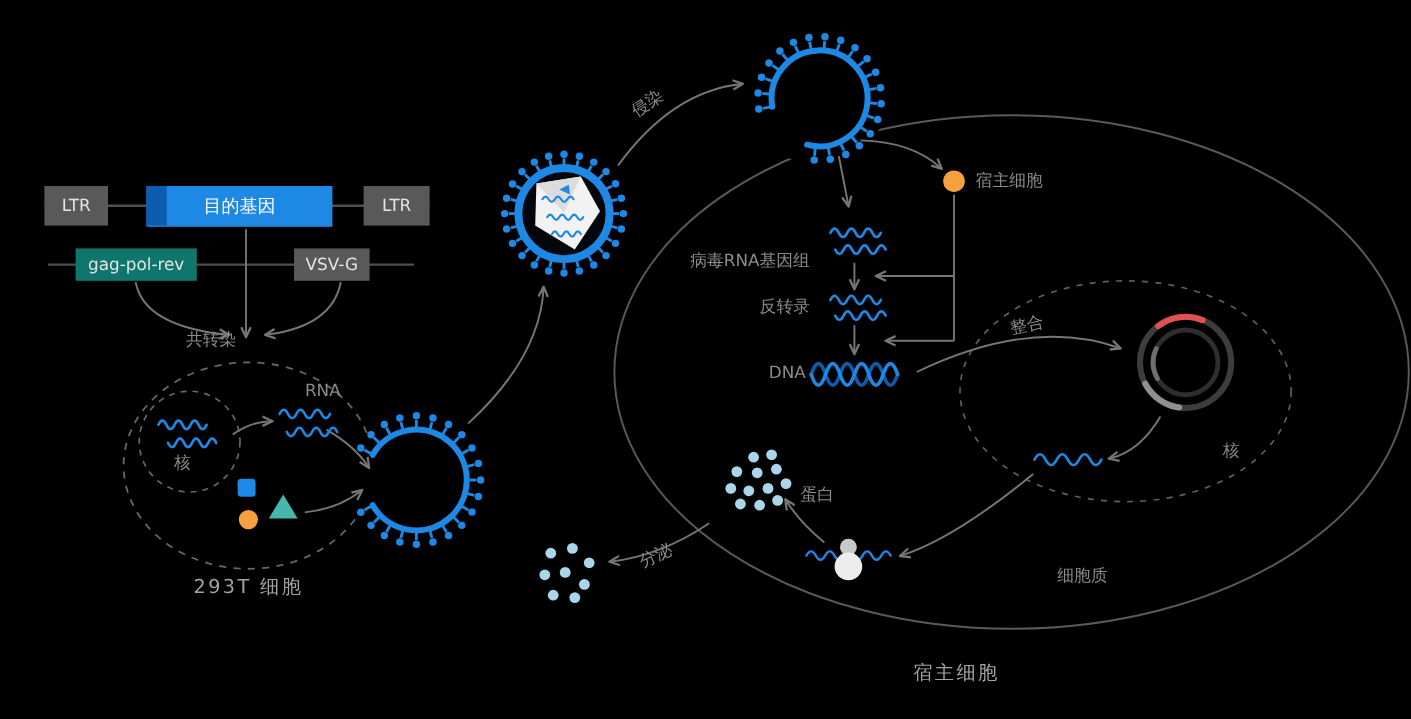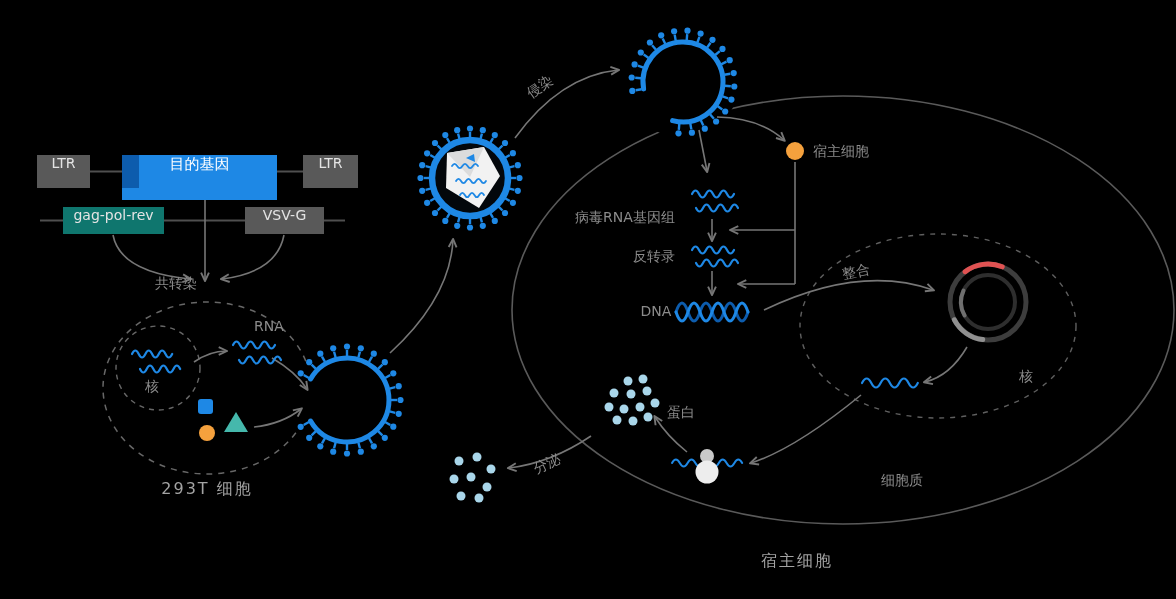--- a/index.html
+++ b/index.html
@@ -8,7 +8,7 @@
   #stage{position:relative;width:1176px;height:599px;background:#000;overflow:hidden}
   #gfx{position:absolute;left:0;top:0}
   .lbl{position:absolute;color:#8b8b8b;font-size:14px;line-height:1.1;white-space:nowrap;transform:translate(-50%,-50%)}
-  .box{position:absolute;display:flex;align-items:flex-start;justify-content:center;color:#e4e4e4;font-size:14px}
+  .box{position:absolute;display:flex;align-items:center;justify-content:center;color:#e4e4e4;font-size:14px}
   .cellname{font-size:16px;color:#a3a3a3;letter-spacing:2px}
   .rot35n{transform:translate(-50%,-50%) rotate(-35deg)}
   .rot25n{transform:translate(-50%,-50%) rotate(-25deg)}

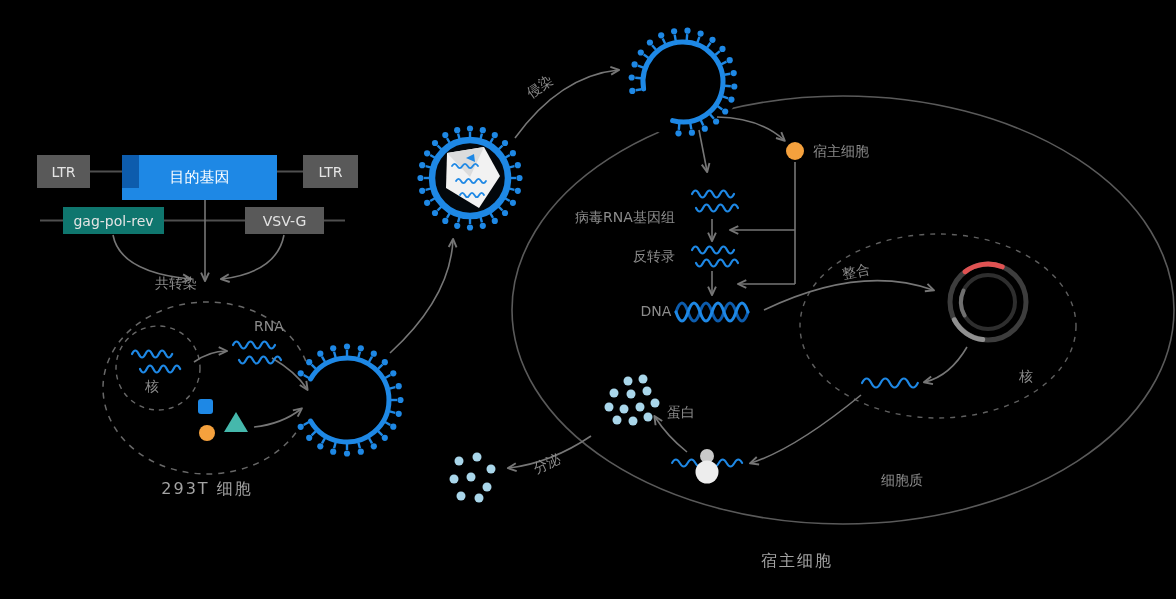--- a/index.html
+++ b/index.html
@@ -280,7 +280,7 @@
     <span>LTR</span>
   </div>
 
-  <div class="box" style="left: 122px; top: 155px; width: 155px; height: 45px; background: rgb(30, 136, 229);">
+  <div class="box" style="left: 122px; top: 155px; width: 155px; height: 34px; background: rgb(30, 136, 229);">
     <div style="position: absolute; left: 0px; top: 0px; width: 17px; height: 33px; background: rgb(13, 92, 173);"></div>
     <span style="position:relative;color:#ffffff;font-size:15px">目的基因</span>
   </div>

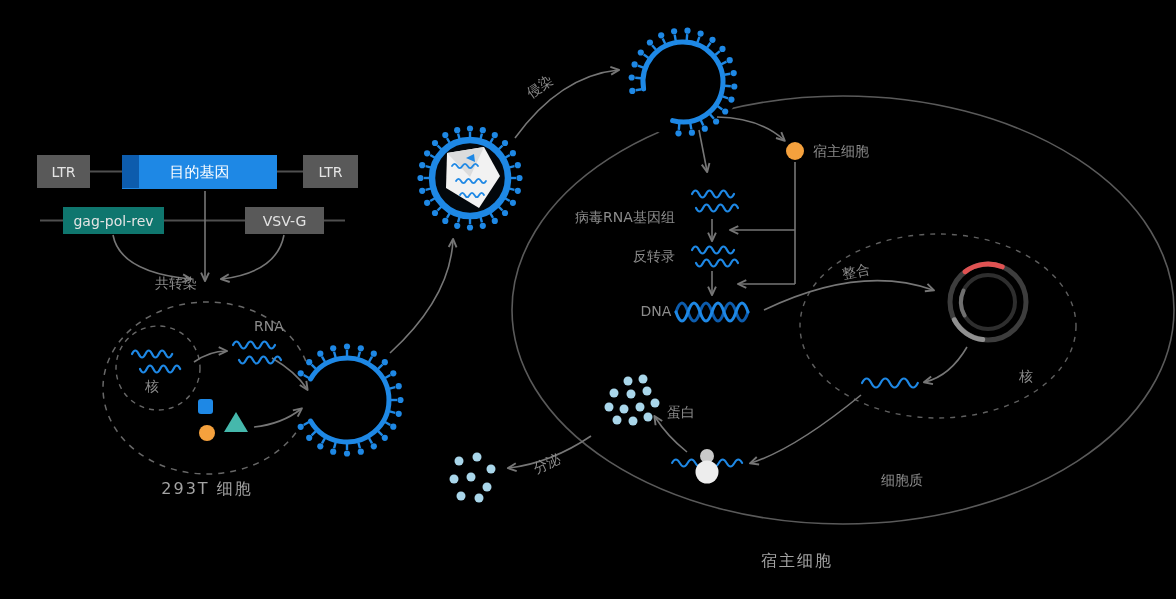--- a/index.html
+++ b/index.html
@@ -293,7 +293,7 @@
     <span>gag-pol-rev</span>
   </div>
 
-  <div class="box" style="left:245px;top:207px;width:79px;height:27px;background:#595959">
+  <div class="box" style="left:245px;top:207px;width:63px;height:27px;background:#595959">
     <span>VSV-G</span>
   </div>
 

